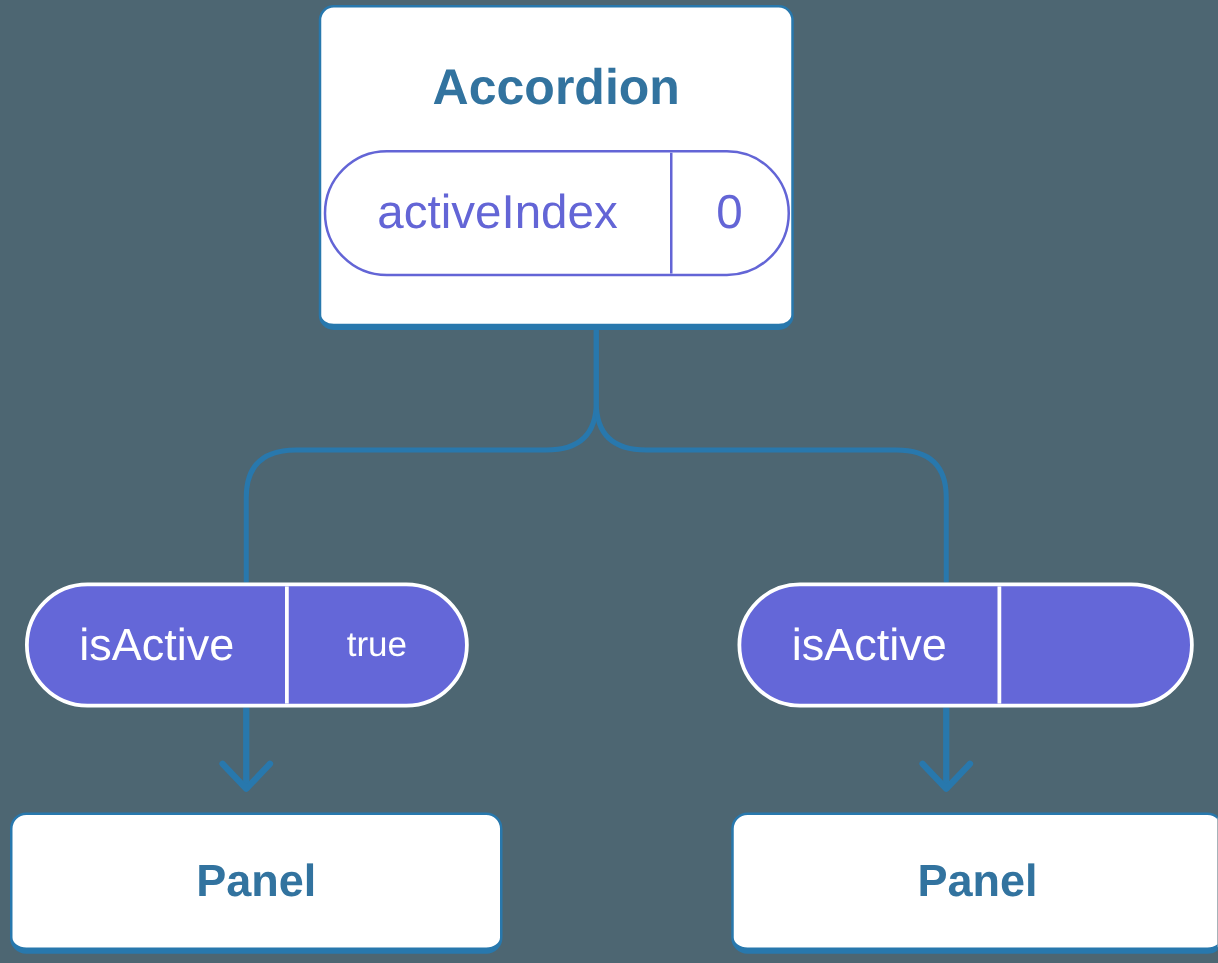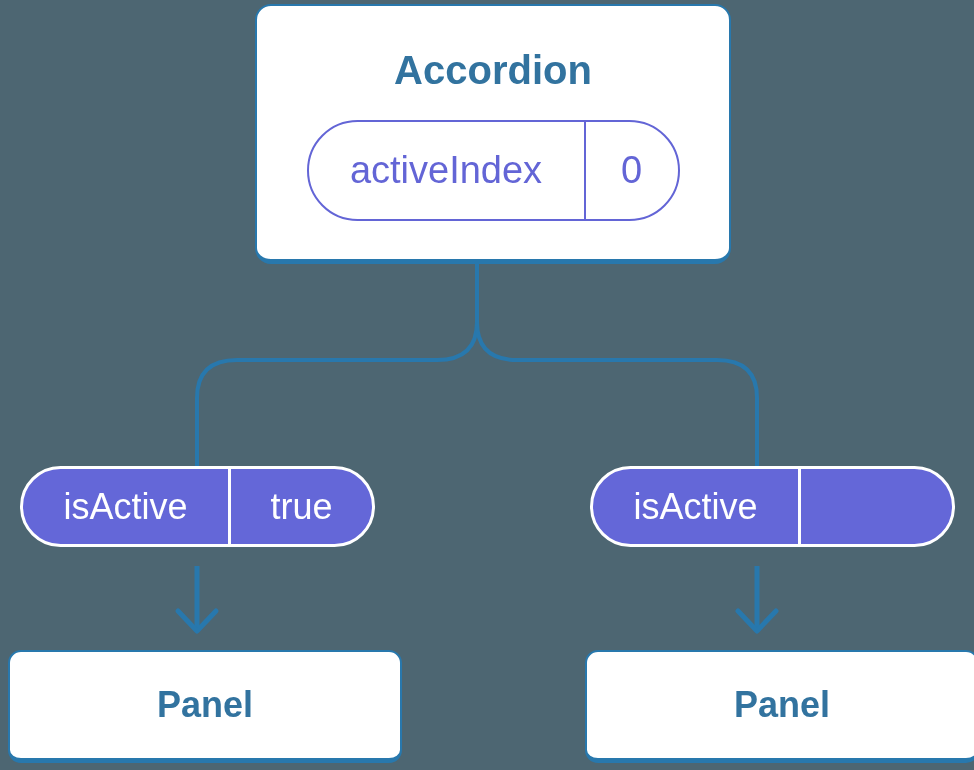--- a/index.html
+++ b/index.html
@@ -37,9 +37,10 @@
     border-radius:16px;
   }
   .accordion-card{
-    left:255px;top:4px;width:476px;height:260px;
+    left:255px;top:4px;width:380px;height:260px;
     display:flex;flex-direction:column;align-items:center;
     padding-top:42px;
+    border-radius:12px;
   }
   .card-title{
     font-size:40px;font-weight:600;line-height:44px;

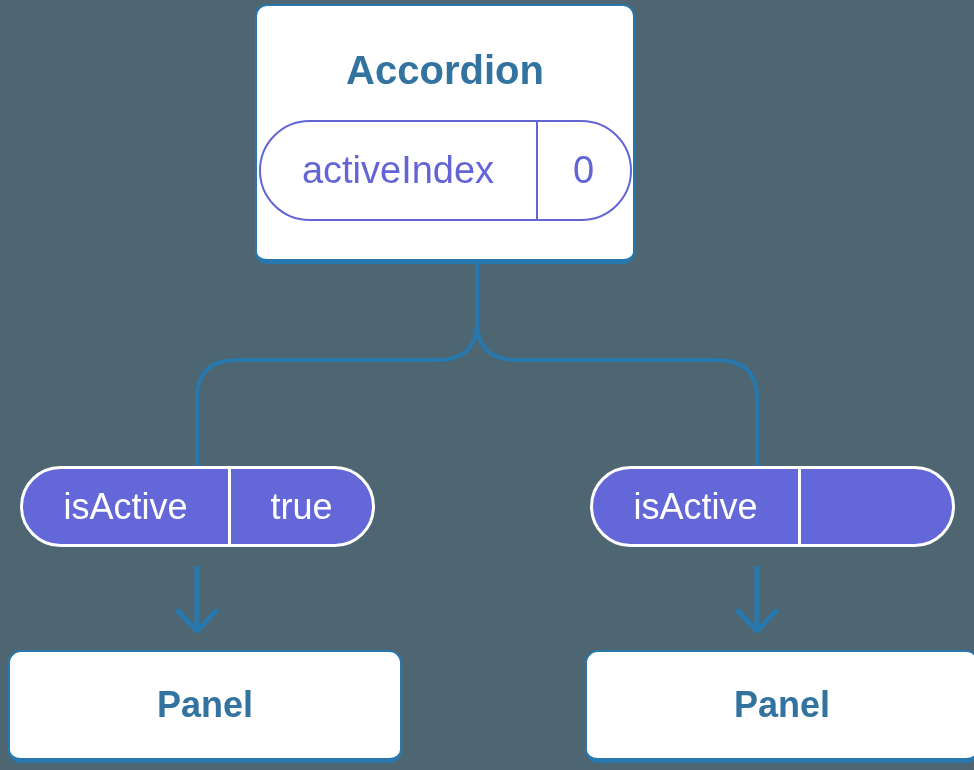--- a/index.html
+++ b/index.html
@@ -67,7 +67,7 @@
 
   .prop-pill-filled{
     position:absolute;z-index:1;
-    height:81px;
+    height:100px;
     background:var(--purple_fill);
     border:3px solid #fff;
     border-radius:50px;

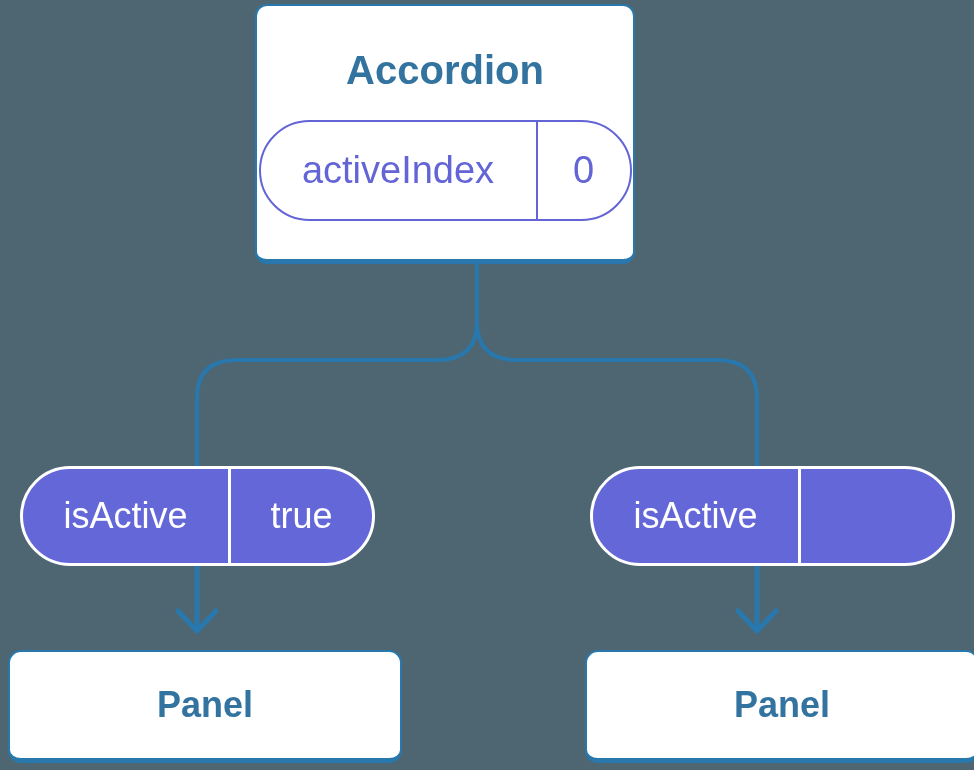--- a/index.html
+++ b/index.html
@@ -85,7 +85,7 @@
   .pill-right .prop-name{width:208px;}
   .prop-pill-filled .prop-value{
     flex:1;display:flex;align-items:center;justify-content:center;
-    font-size:36px;font-weight:500;color:var(--pill_text);
+    font-size:28px;font-weight:500;color:var(--pill_text);
   }
 
   .panel-card{

